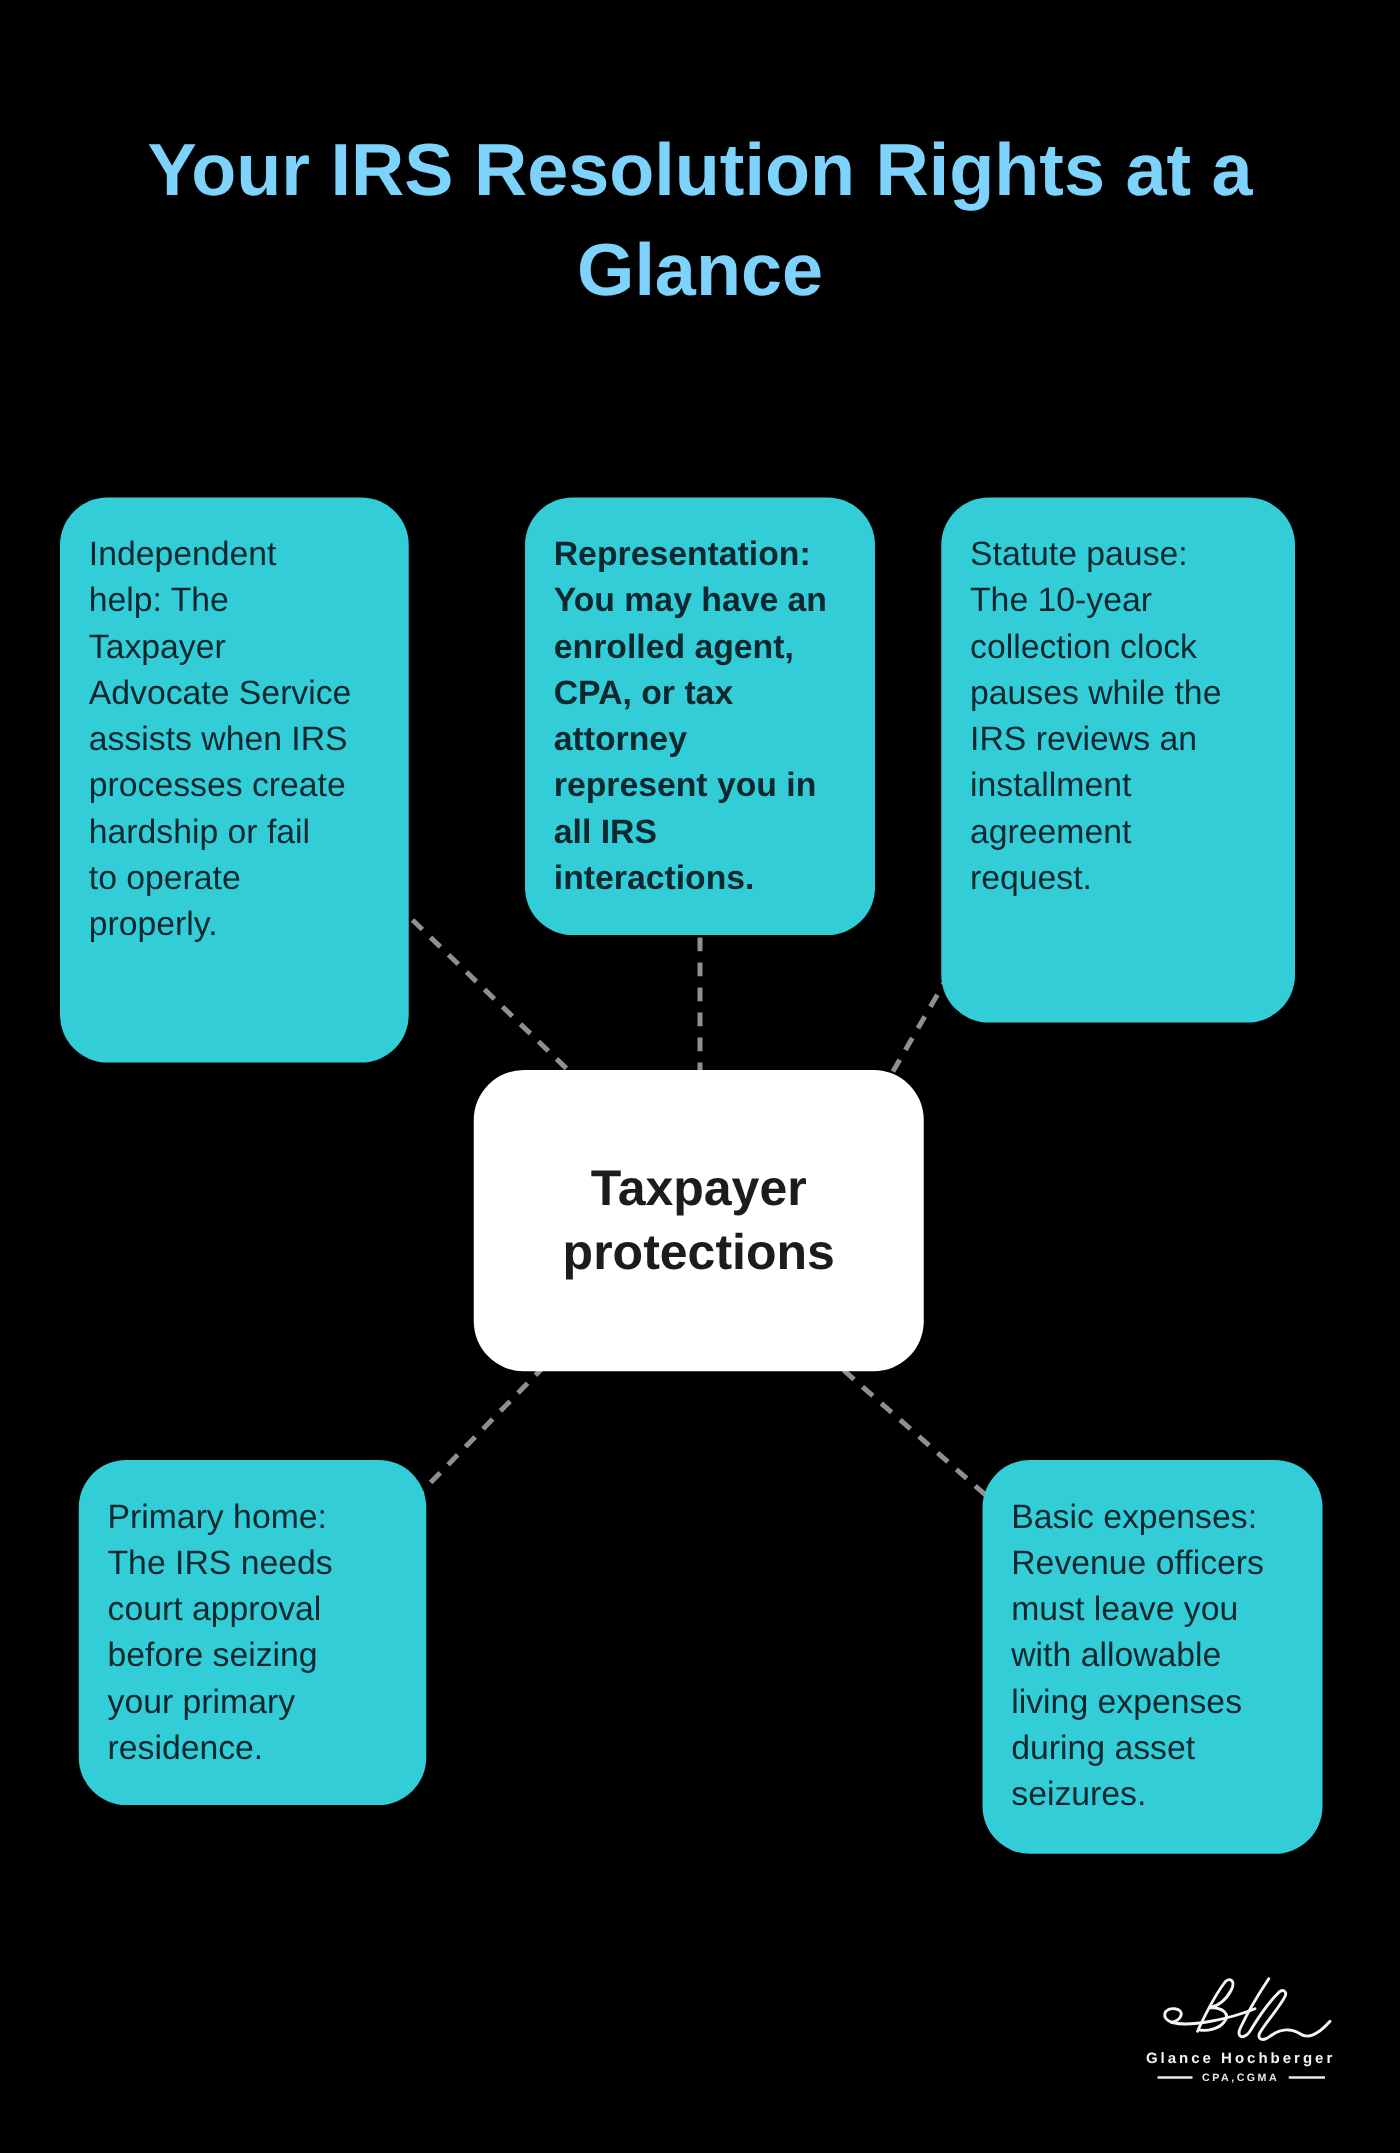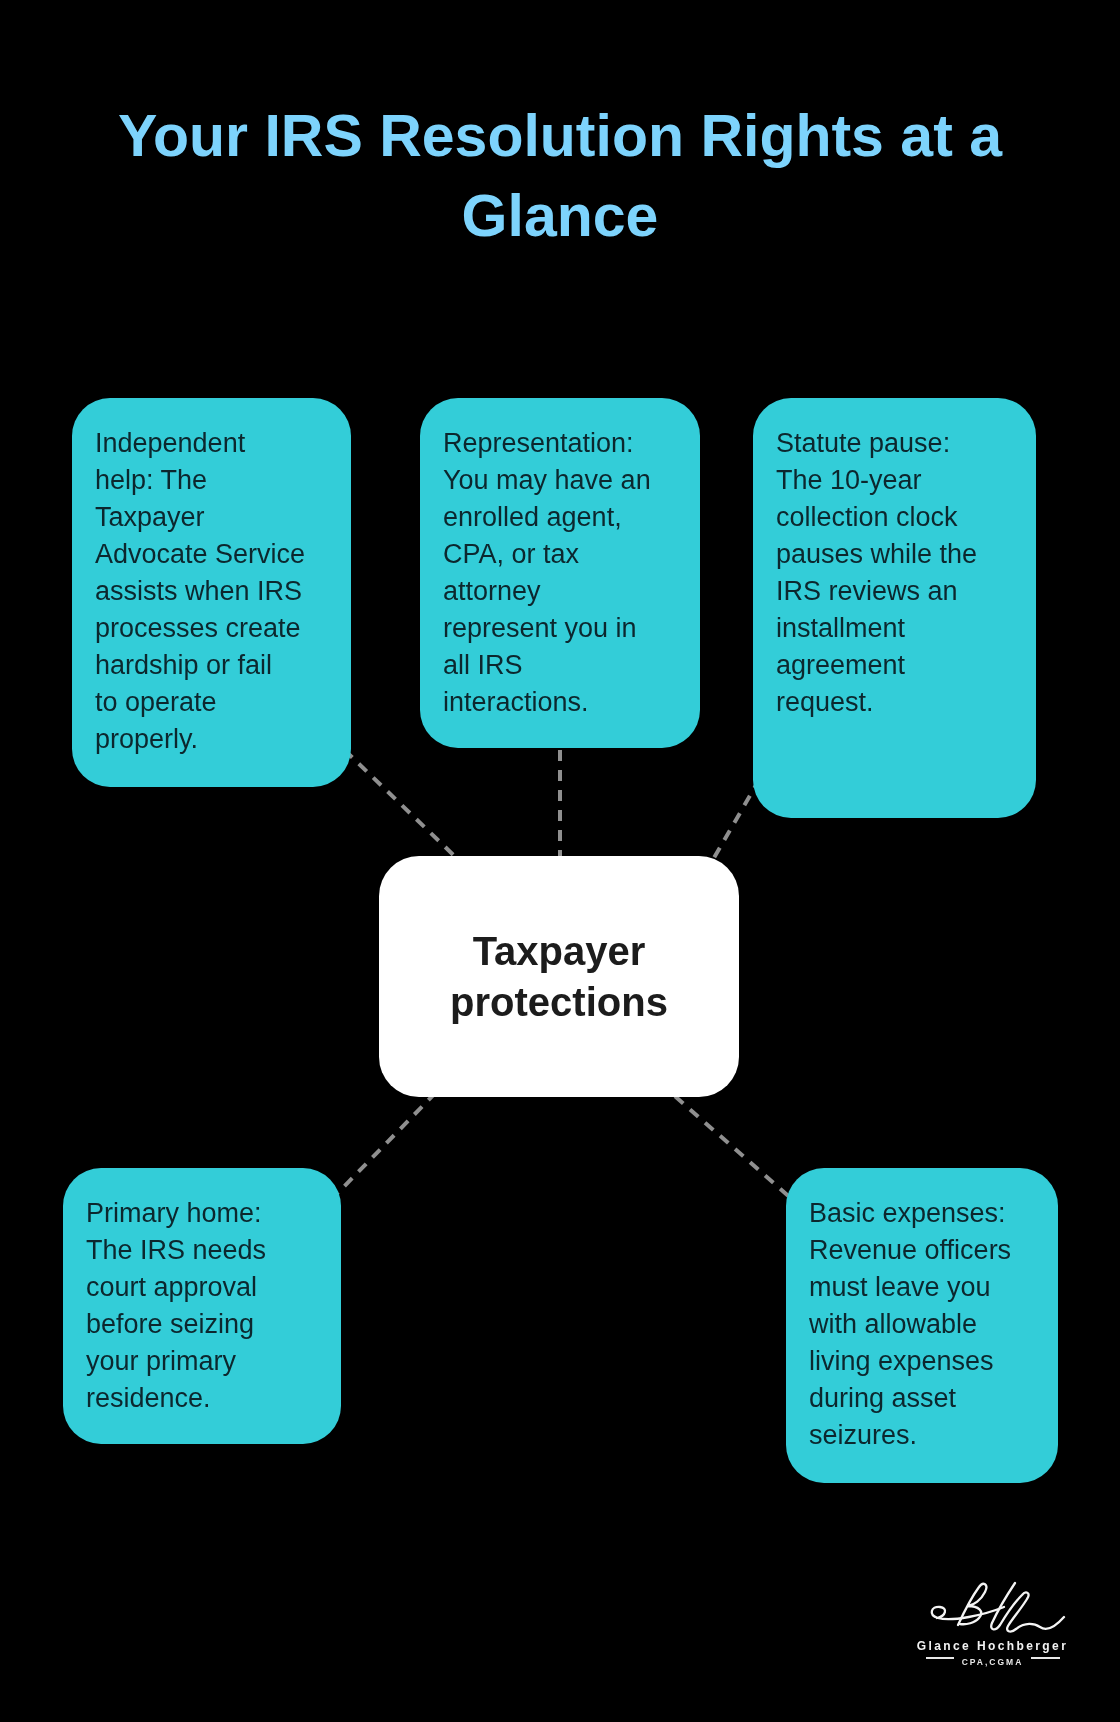--- a/index.html
+++ b/index.html
@@ -36,7 +36,7 @@
     white-space:pre-line;
     z-index:2;
   }
-  .node-1{left:72px;top:398px;width:279px;height:389px;}
+  .node-1{left:48px;top:398px;width:279px;height:452px;}
   .node-2{left:420px;top:398px;width:280px;height:350px;}
   .node-3{left:753px;top:398px;width:283px;height:420px;}
   .node-4{left:63px;top:1168px;width:278px;height:276px;}

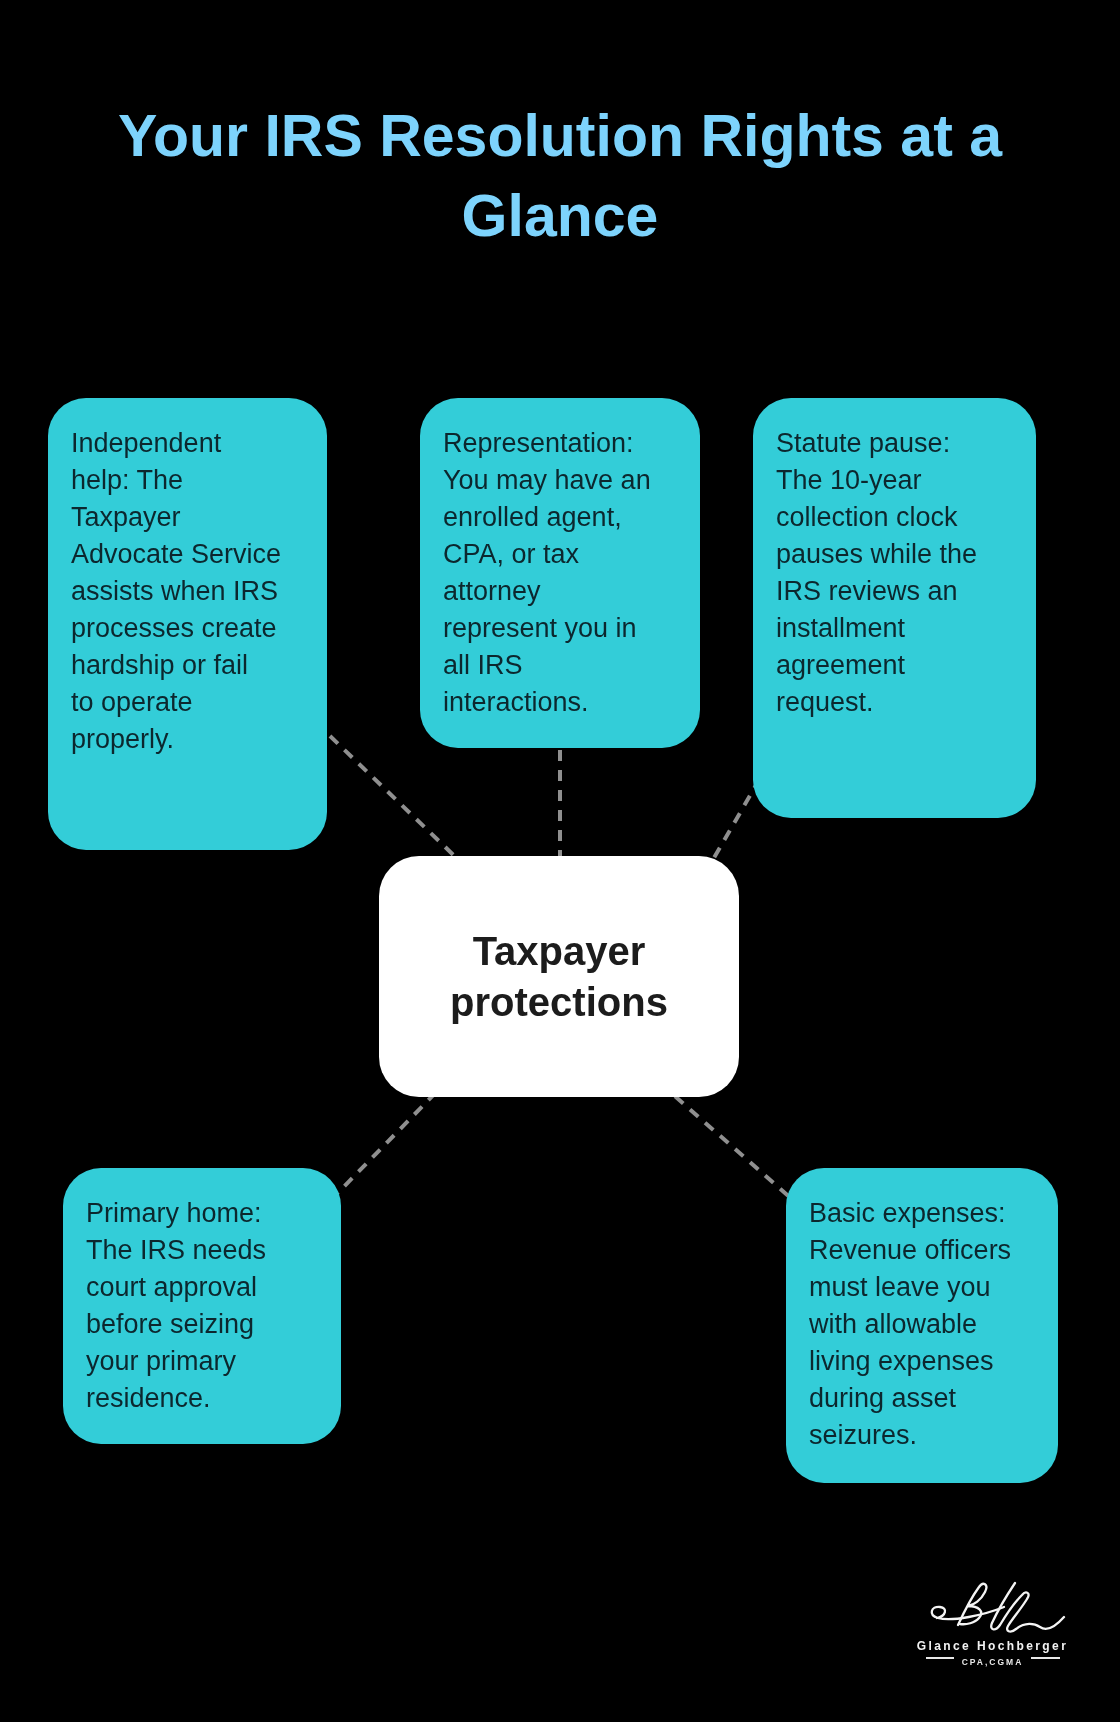--- a/index.html
+++ b/index.html
@@ -37,7 +37,7 @@
     z-index:2;
   }
   .node-1{left:48px;top:398px;width:279px;height:452px;}
-  .node-2{left:420px;top:398px;width:280px;height:350px;}
+  .node-2{left:420px;top:398px;width:280px;height:350px;font-weight:bold;}
   .node-3{left:753px;top:398px;width:283px;height:420px;}
   .node-4{left:63px;top:1168px;width:278px;height:276px;}
   .node-5{left:786px;top:1168px;width:272px;height:315px;}

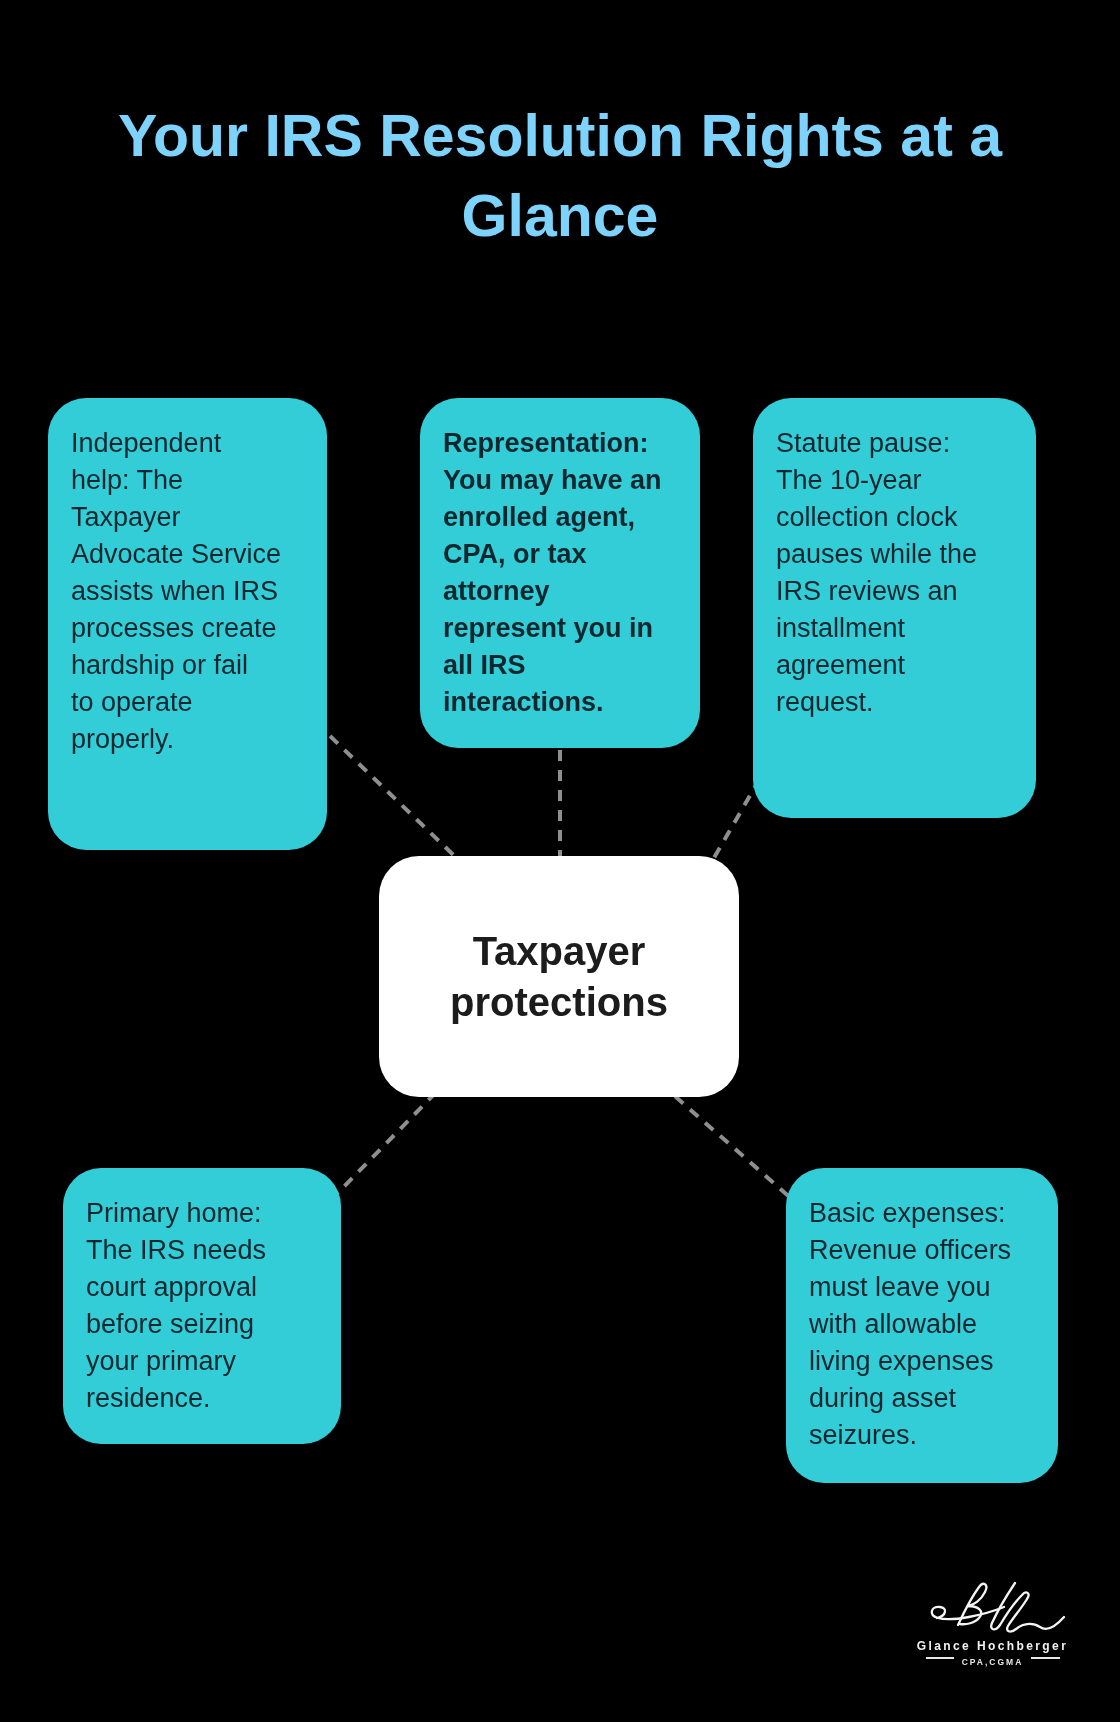--- a/index.html
+++ b/index.html
@@ -70,7 +70,7 @@
     margin-top:1px;
   }
   .sig-credentials{
-    display:flex;gap:8px;
+    display:flex;align-items:center;gap:8px;
     margin-top:4px;
     width:134px;justify-content:center;
   }

